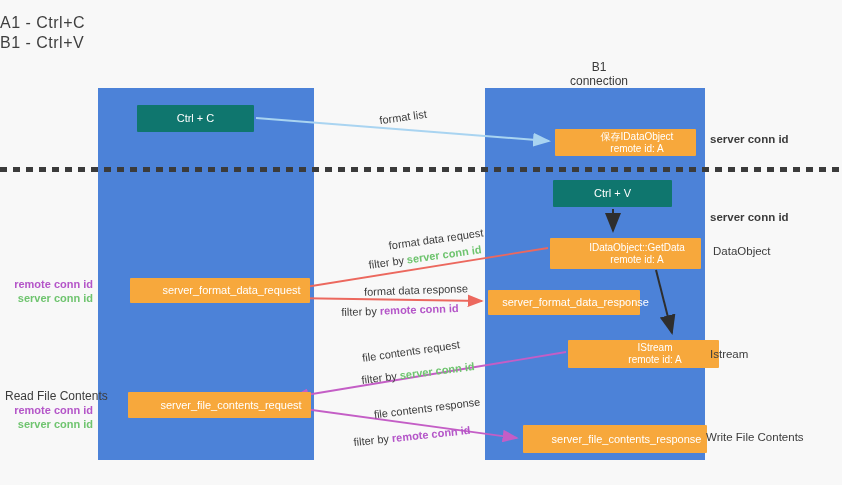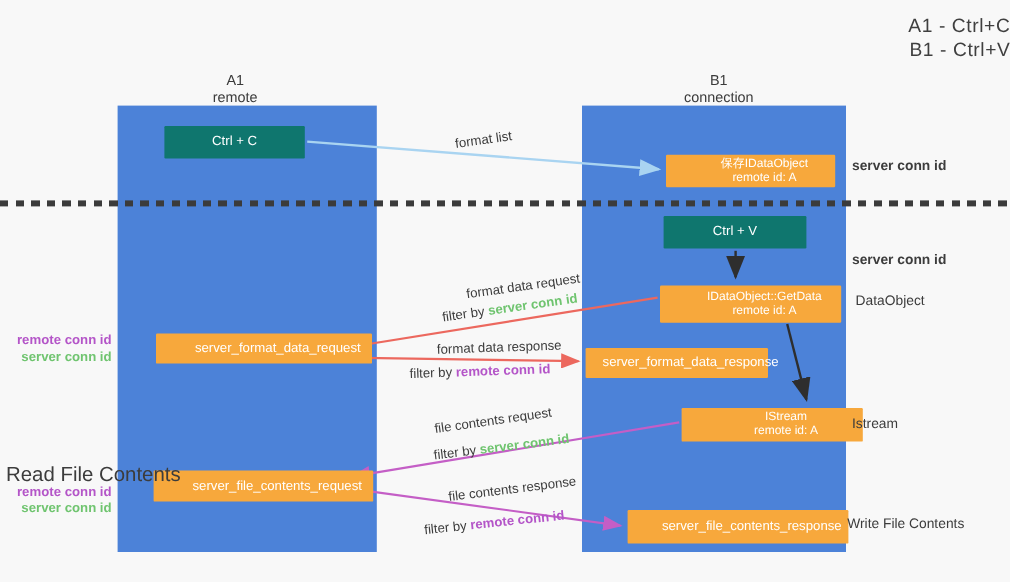--- a/index.html
+++ b/index.html
@@ -10,7 +10,7 @@
     color:#3c3c3c;
   }
   .abs{position:absolute;}
-  .title{left:0;width:842px;text-align:right;font-size:16px;color:#3f3f3f;letter-spacing:.5px;}
+  .title{left:0;width:842px;text-align:left;font-size:16px;color:#3f3f3f;letter-spacing:.5px;}
   .colheader{text-align:center;font-size:12px;line-height:14px;color:#3a3a3a;z-index:2;}
   .colrect{background:#4c82d8;z-index:1;}
   .divider{

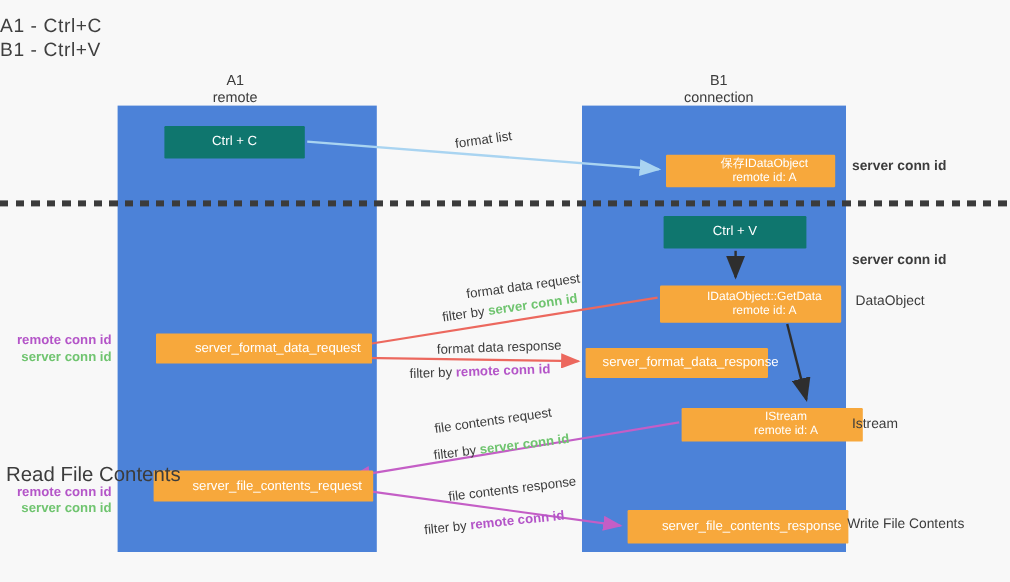--- a/index.html
+++ b/index.html
@@ -48,10 +48,6 @@
   <div class="abs title" style="top:14px;">A1 - Ctrl+C</div>
   <div class="abs title" style="top:34px;">B1 - Ctrl+V</div>
 
-  <div class="abs colheader" style="left:146px;top:60px;width:100px;">
-    <div>A1</div>
-    <div>remote</div>
-  </div>
   <div class="abs colheader" style="left:549px;top:60px;width:100px;">
     <div>B1</div>
     <div>connection</div>

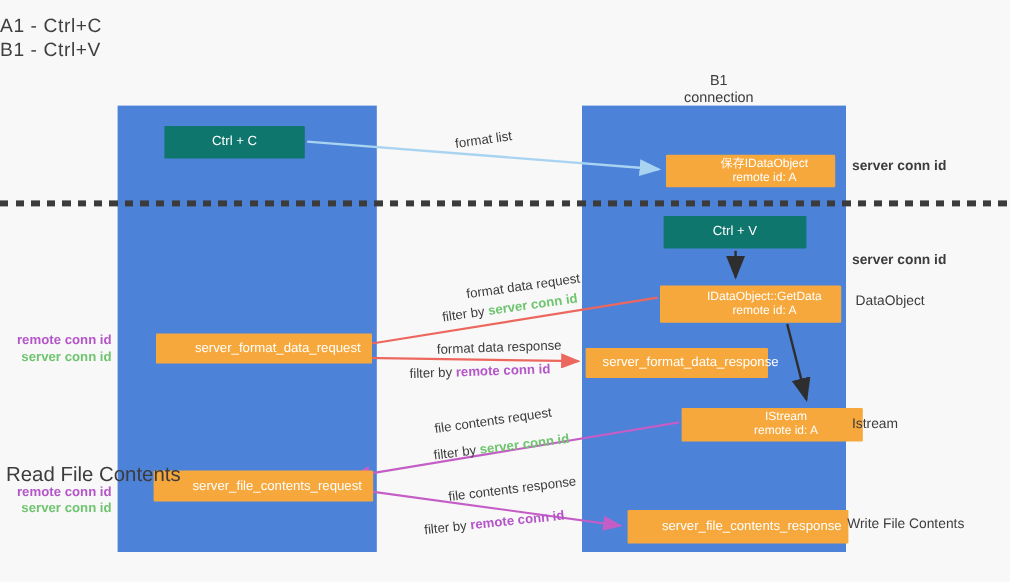--- a/index.html
+++ b/index.html
@@ -154,7 +154,7 @@
     <div class="green-t">server conn id</div>
   </div>
   <div class="abs leftgroup" style="left:5px;top:389px;width:88px;">
-    <div style="font-size:17px;color:#3c3c3c;">Read File Contents</div>
+    <div style="font-size:12px;color:#3c3c3c;">Read File Contents</div>
     <div class="purple-t">remote conn id</div>
     <div class="green-t">server conn id</div>
   </div>

